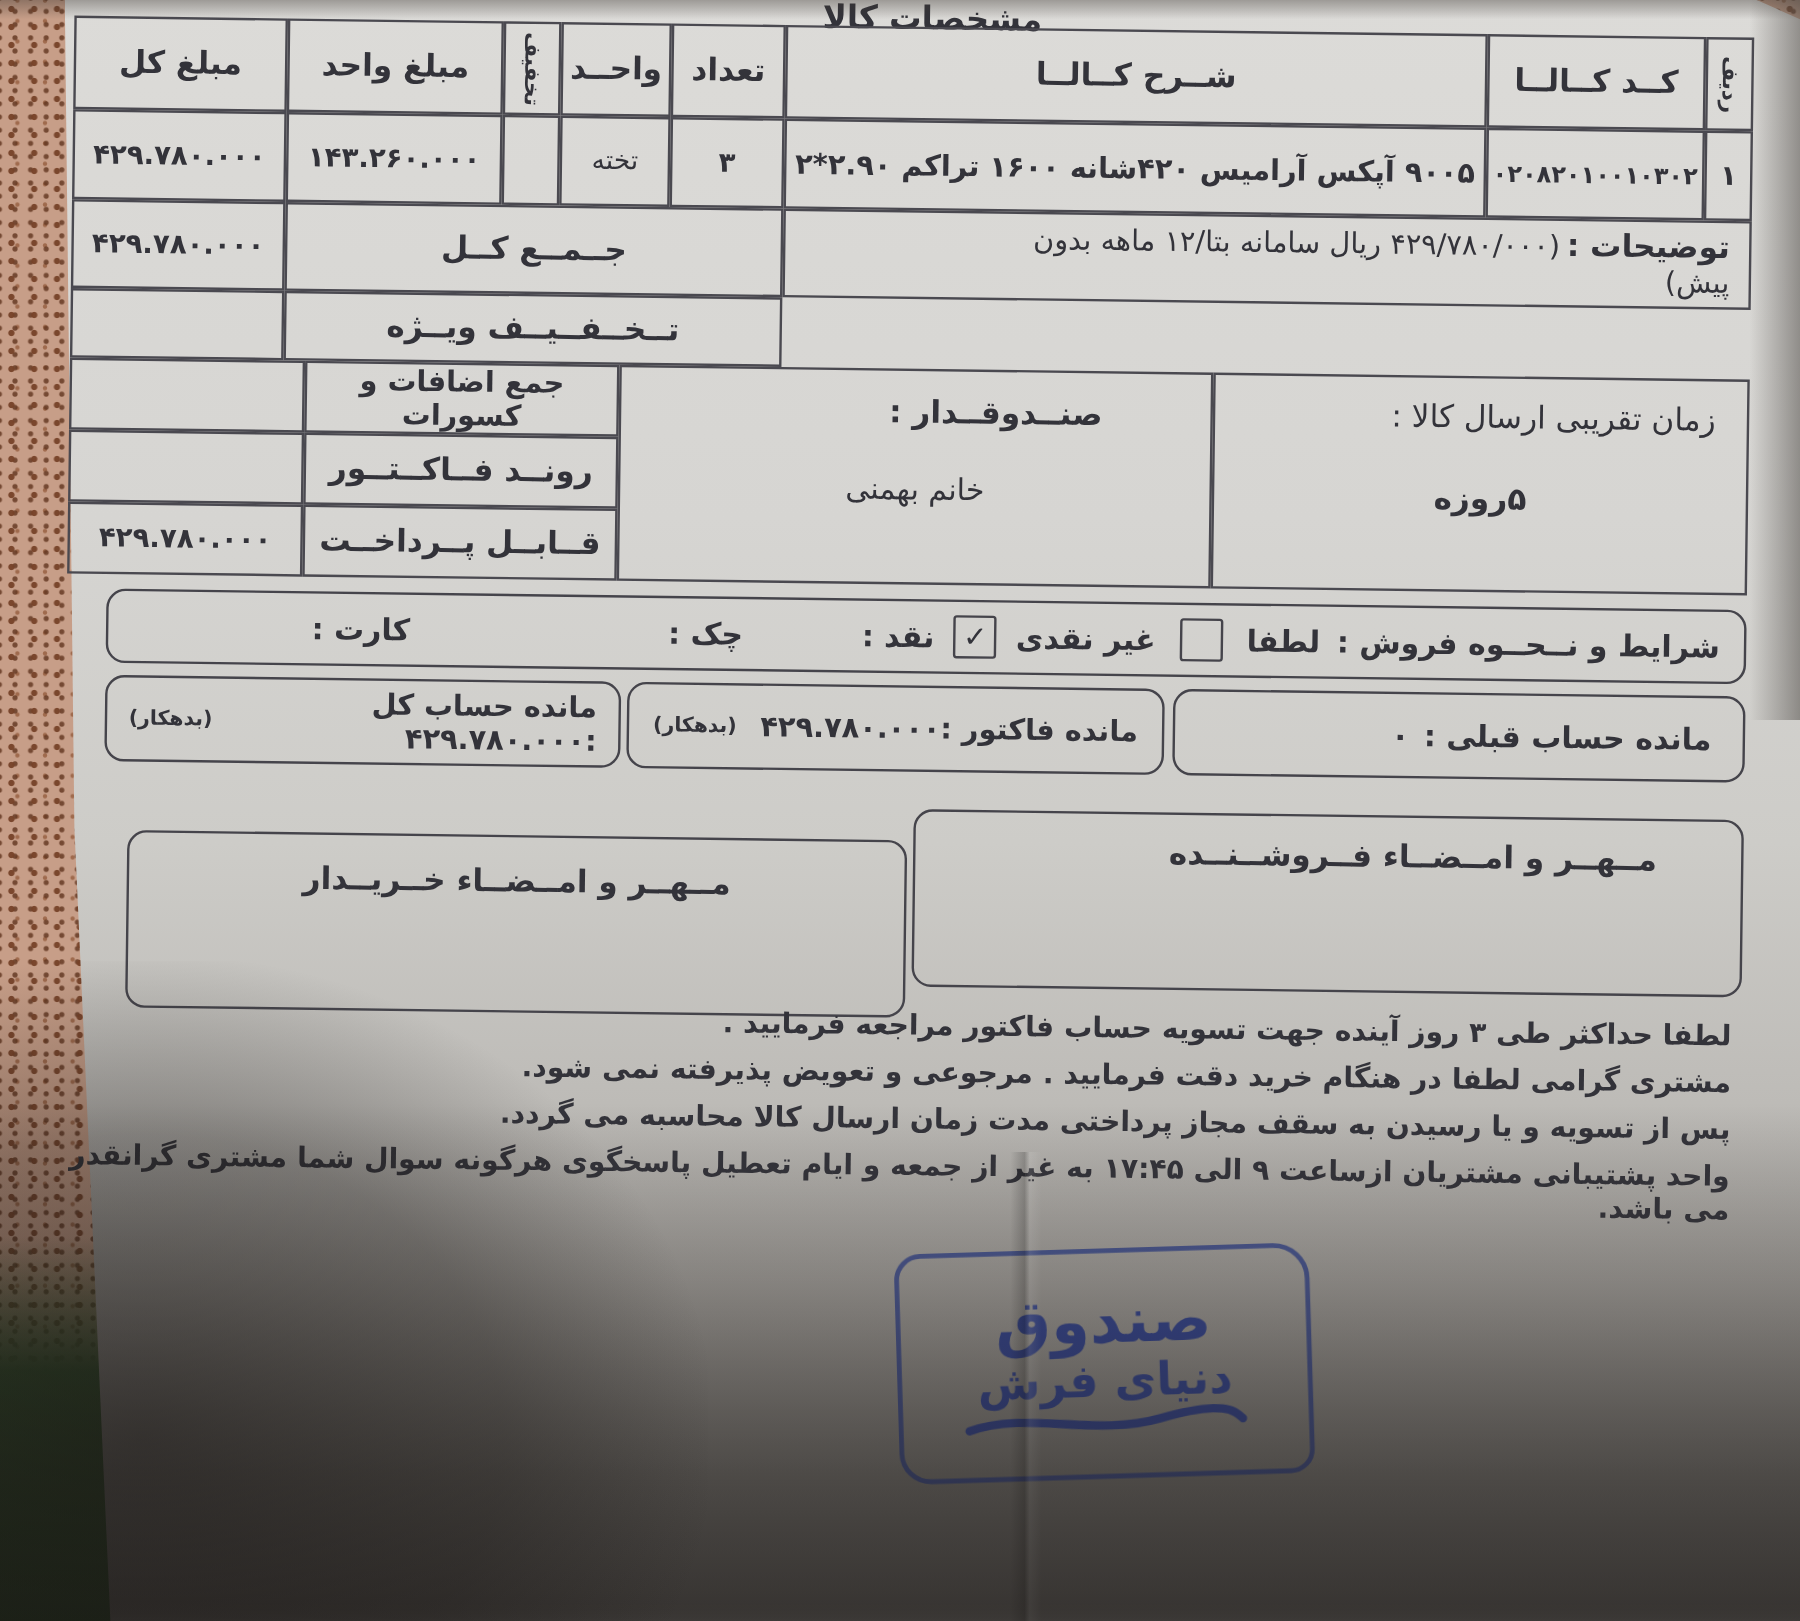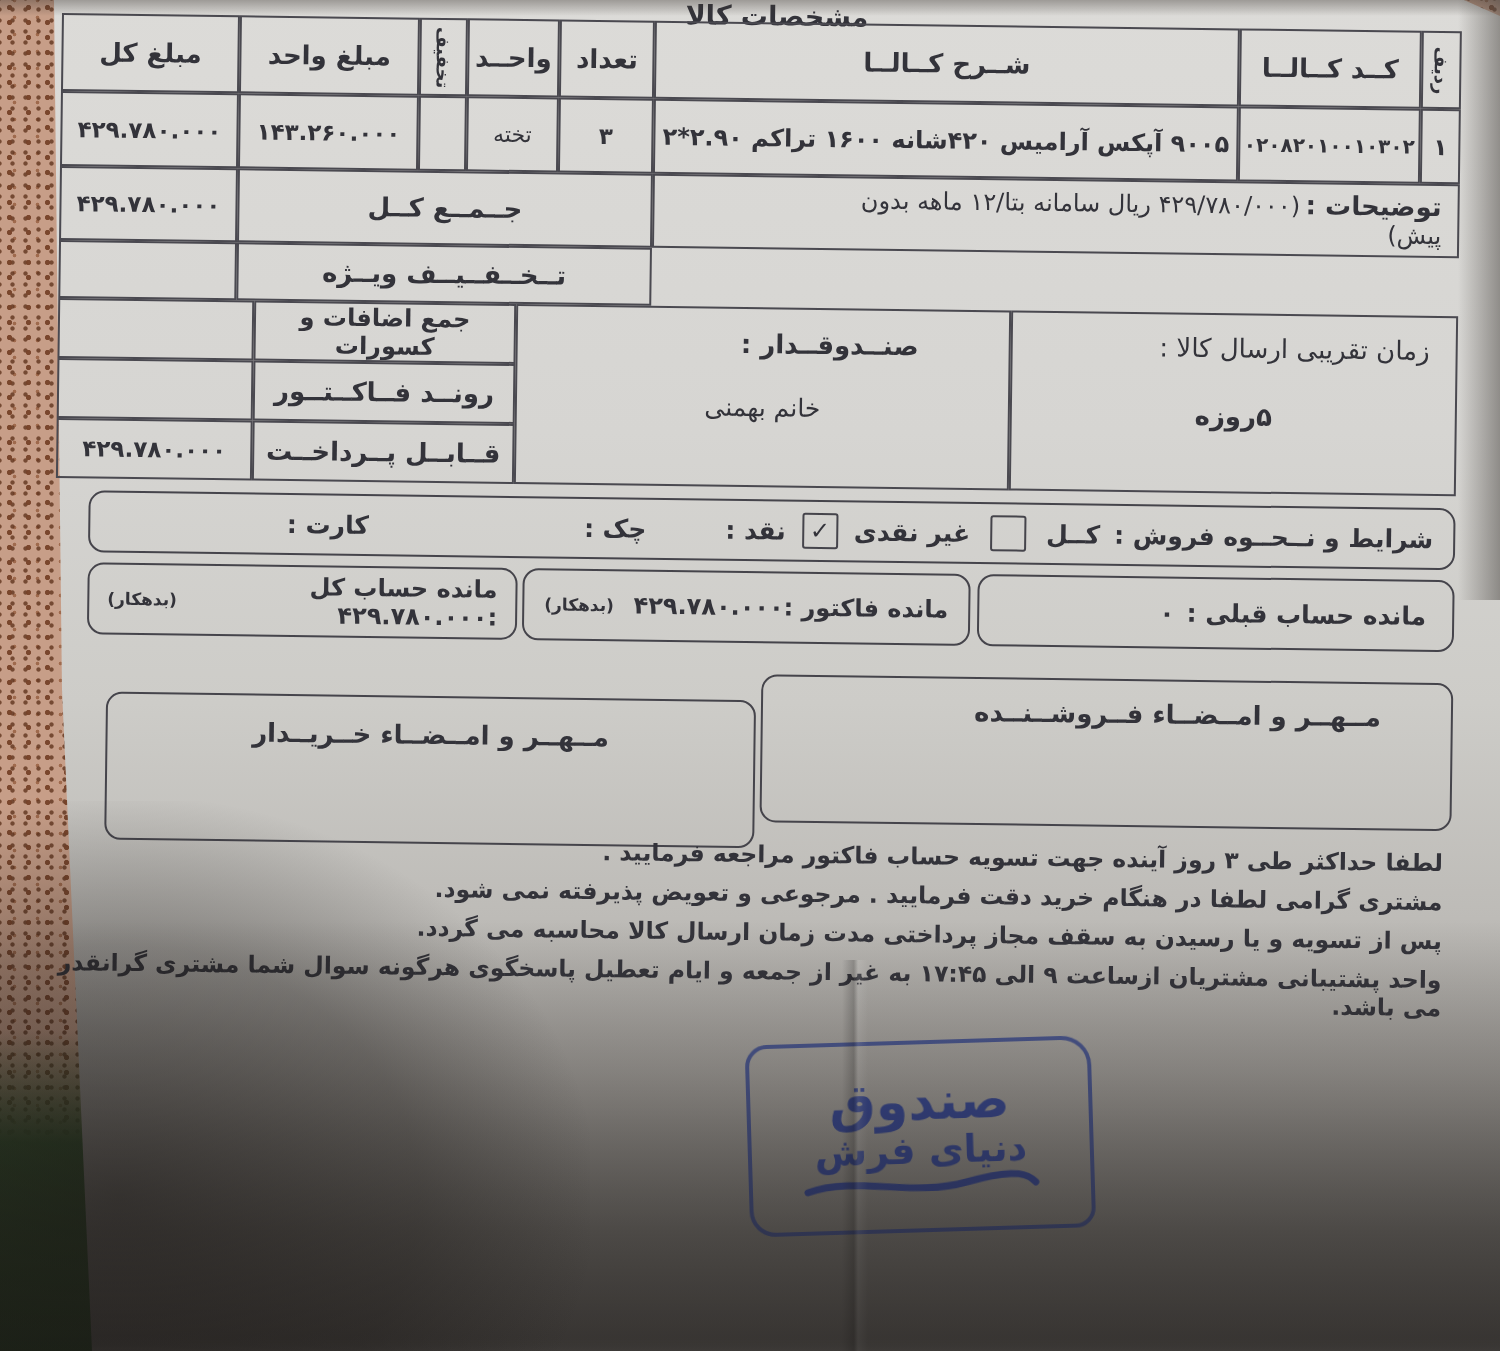--- a/index.html
+++ b/index.html
@@ -134,7 +134,7 @@
           <span>✓</span>
         </span>
       <span>نقد :</span>
-      <span style="margin-right:79px;">چک :</span>
+      <span style="margin-right:99px;">چک :</span>
       <span style="margin-right:215px;">کارت :</span>
     </div>
 

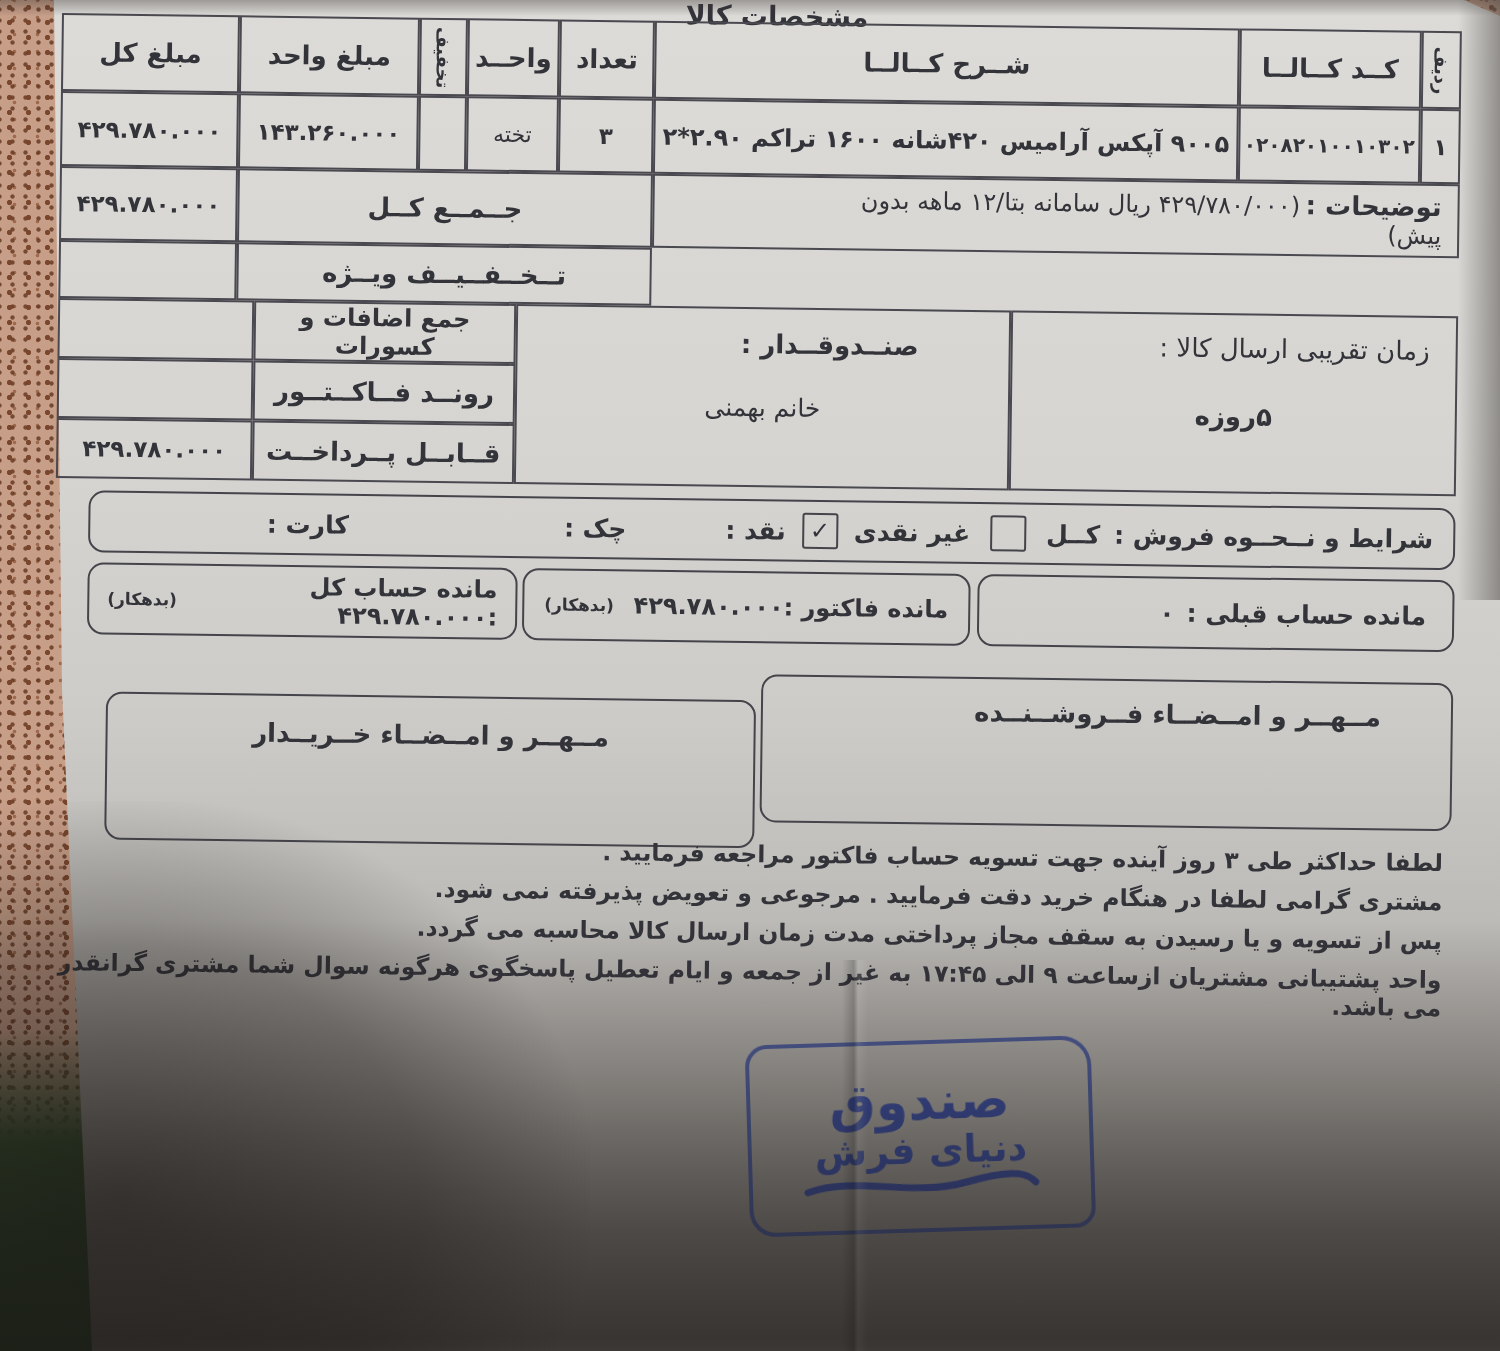--- a/index.html
+++ b/index.html
@@ -127,7 +127,7 @@
 
     <div class="abs rbox" style="left:33px;top:477px;width:1367px;height:62px;display:flex;align-items:center;padding:0 20px;font-size:25px;">
       <span>شرایط و نــحــوه فروش :</span>
-      <span style="margin-right:14px;">کــل</span>
+      <span style="margin-right:14px;">لطفا</span>
       <span class="checkbox" style="margin:0 20px;"></span>
       <span>غیر نقدی</span>
       <span class="checkbox" style="margin:0 16px;">

